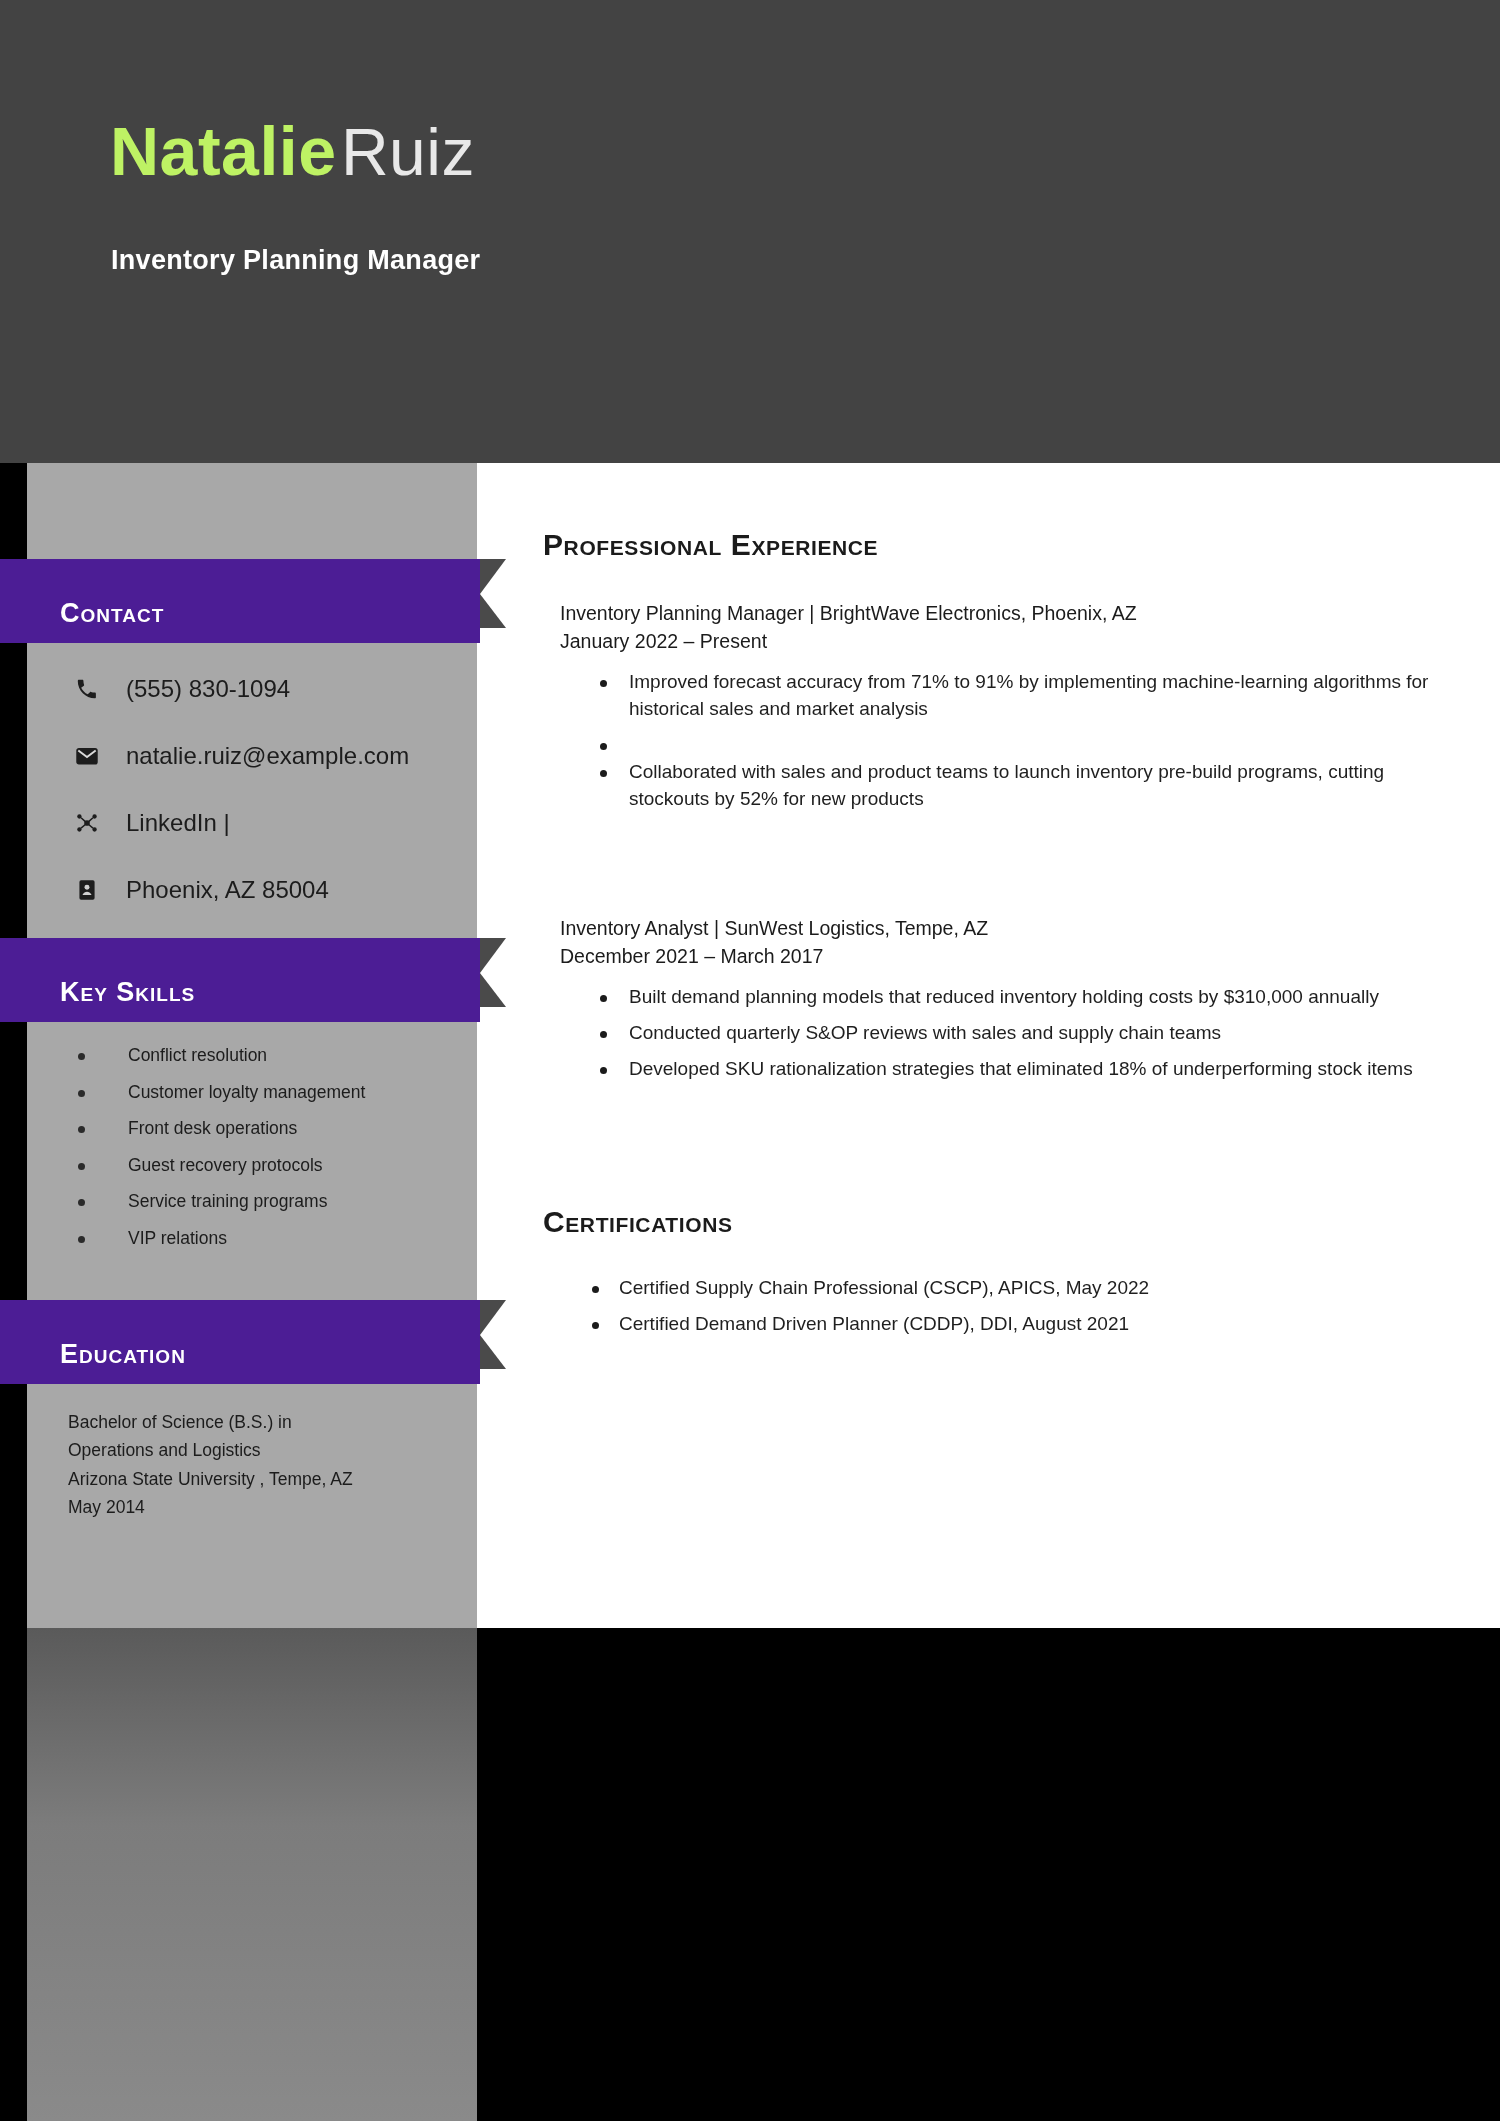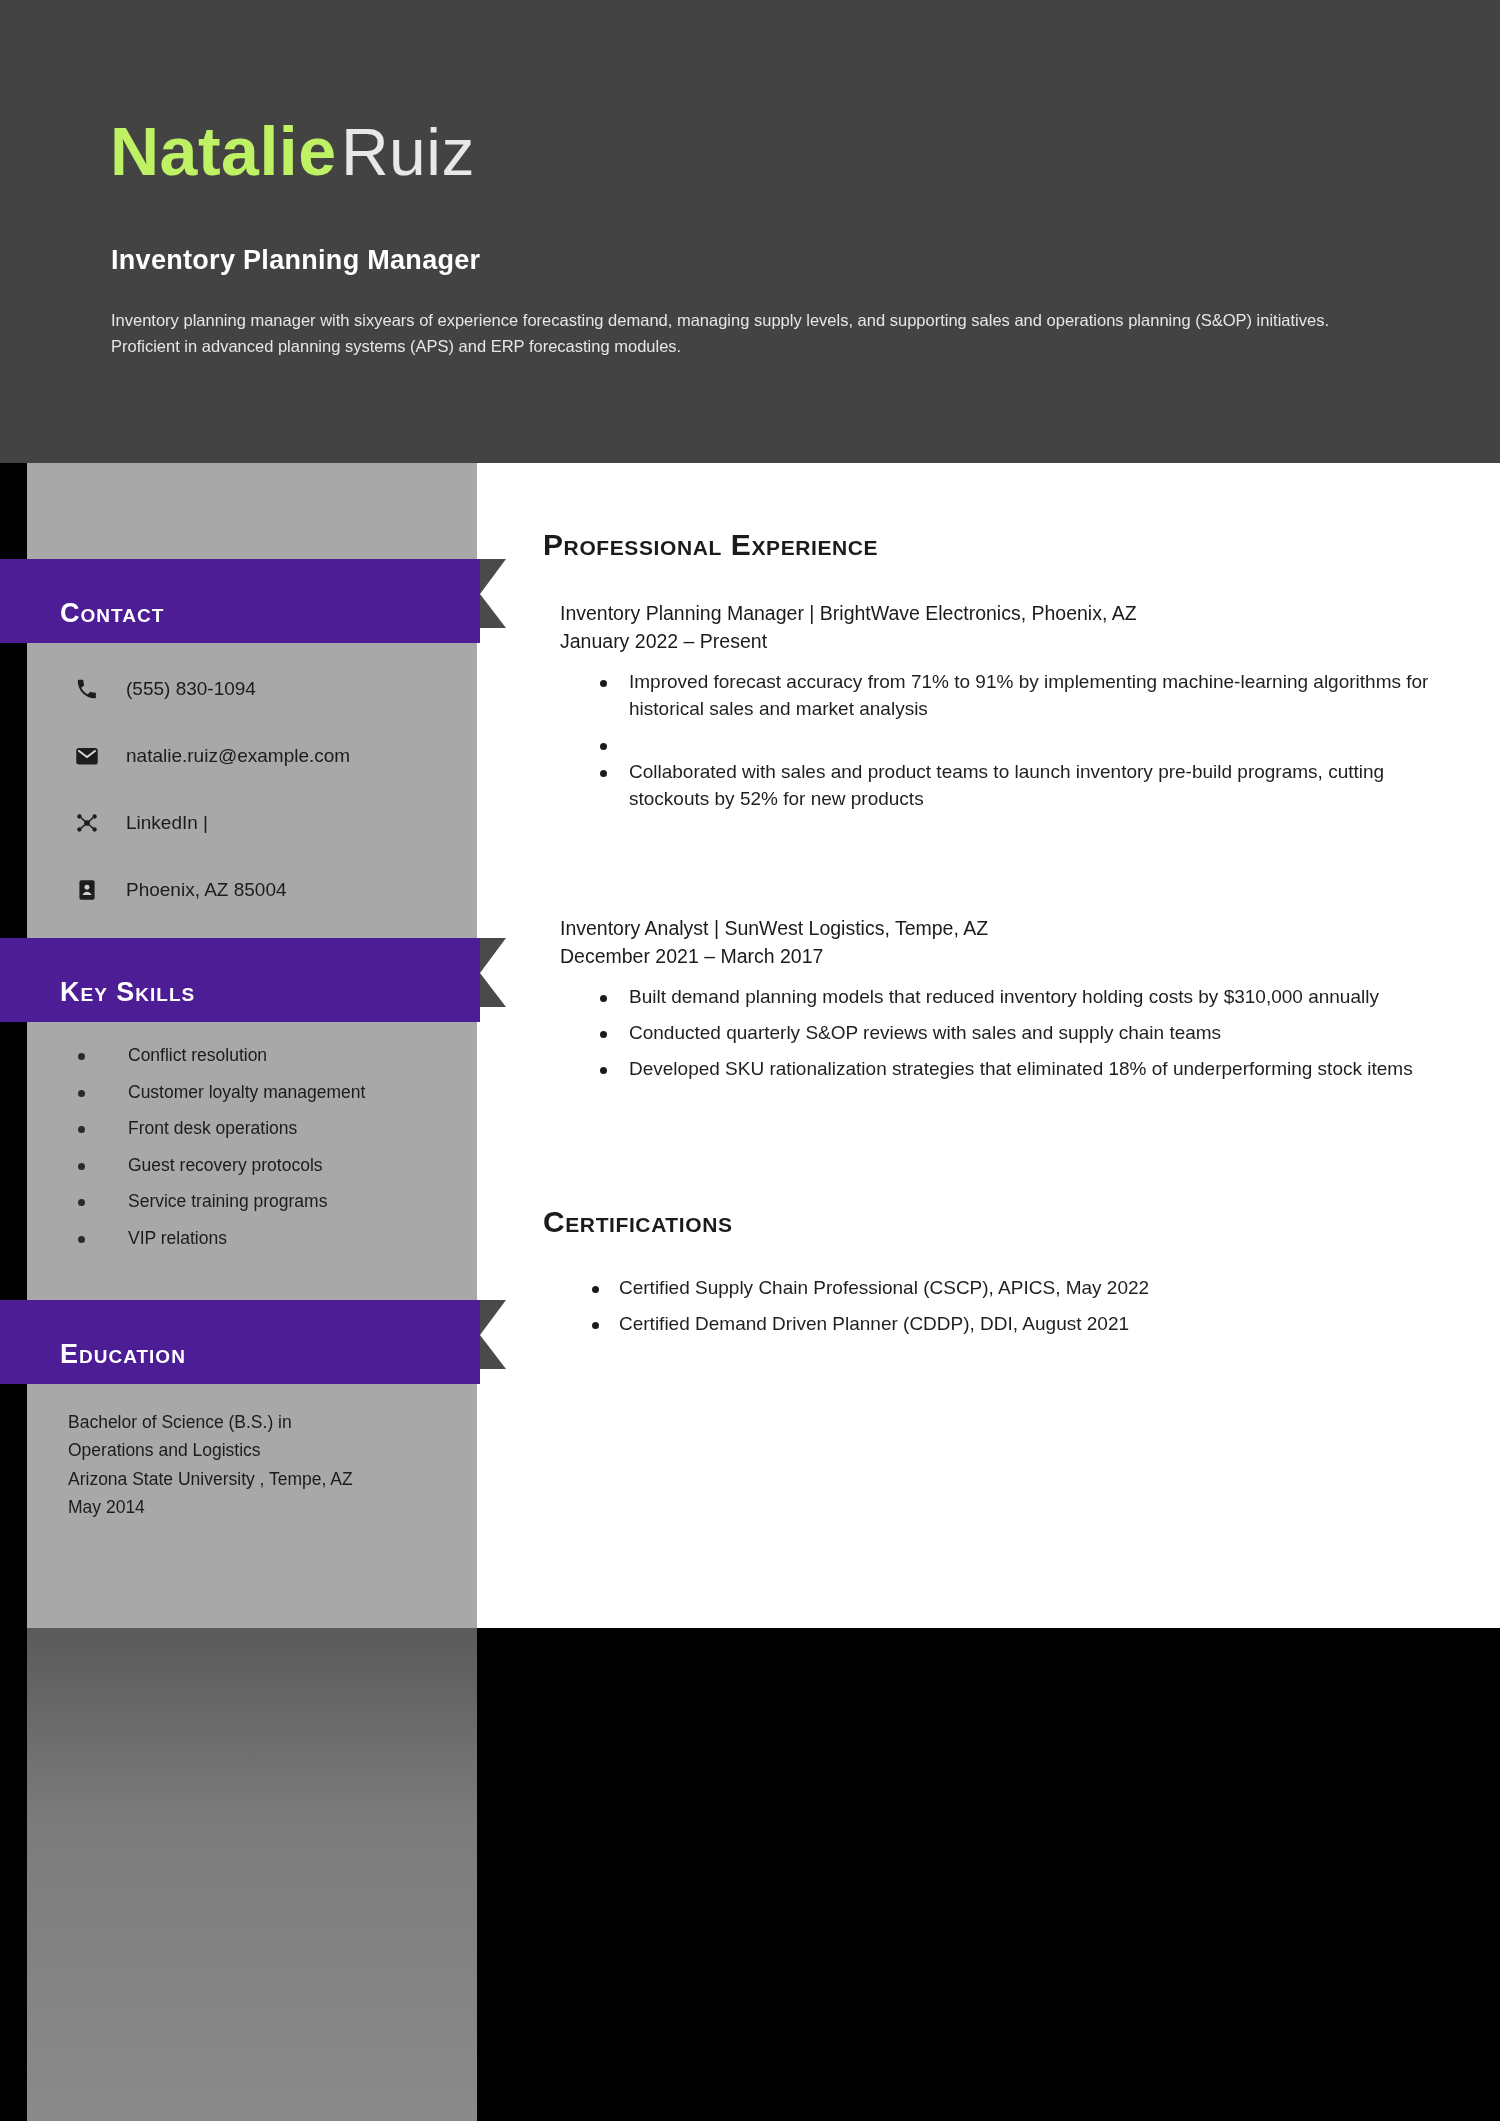--- a/index.html
+++ b/index.html
@@ -263,7 +263,6 @@
       <span class="name-last">Ruiz</span>
     </div>
     <div class="job-title">Inventory Planning Manager</div>
-    <div class="summary">Inventory planning manager with sixyears of experience forecasting demand, managing supply levels, and supporting sales and operations planning (S&amp;OP) initiatives. Proficient in advanced planning systems (APS) and ERP forecasting modules.</div>
   </div>
 
   <div class="left-col"></div>

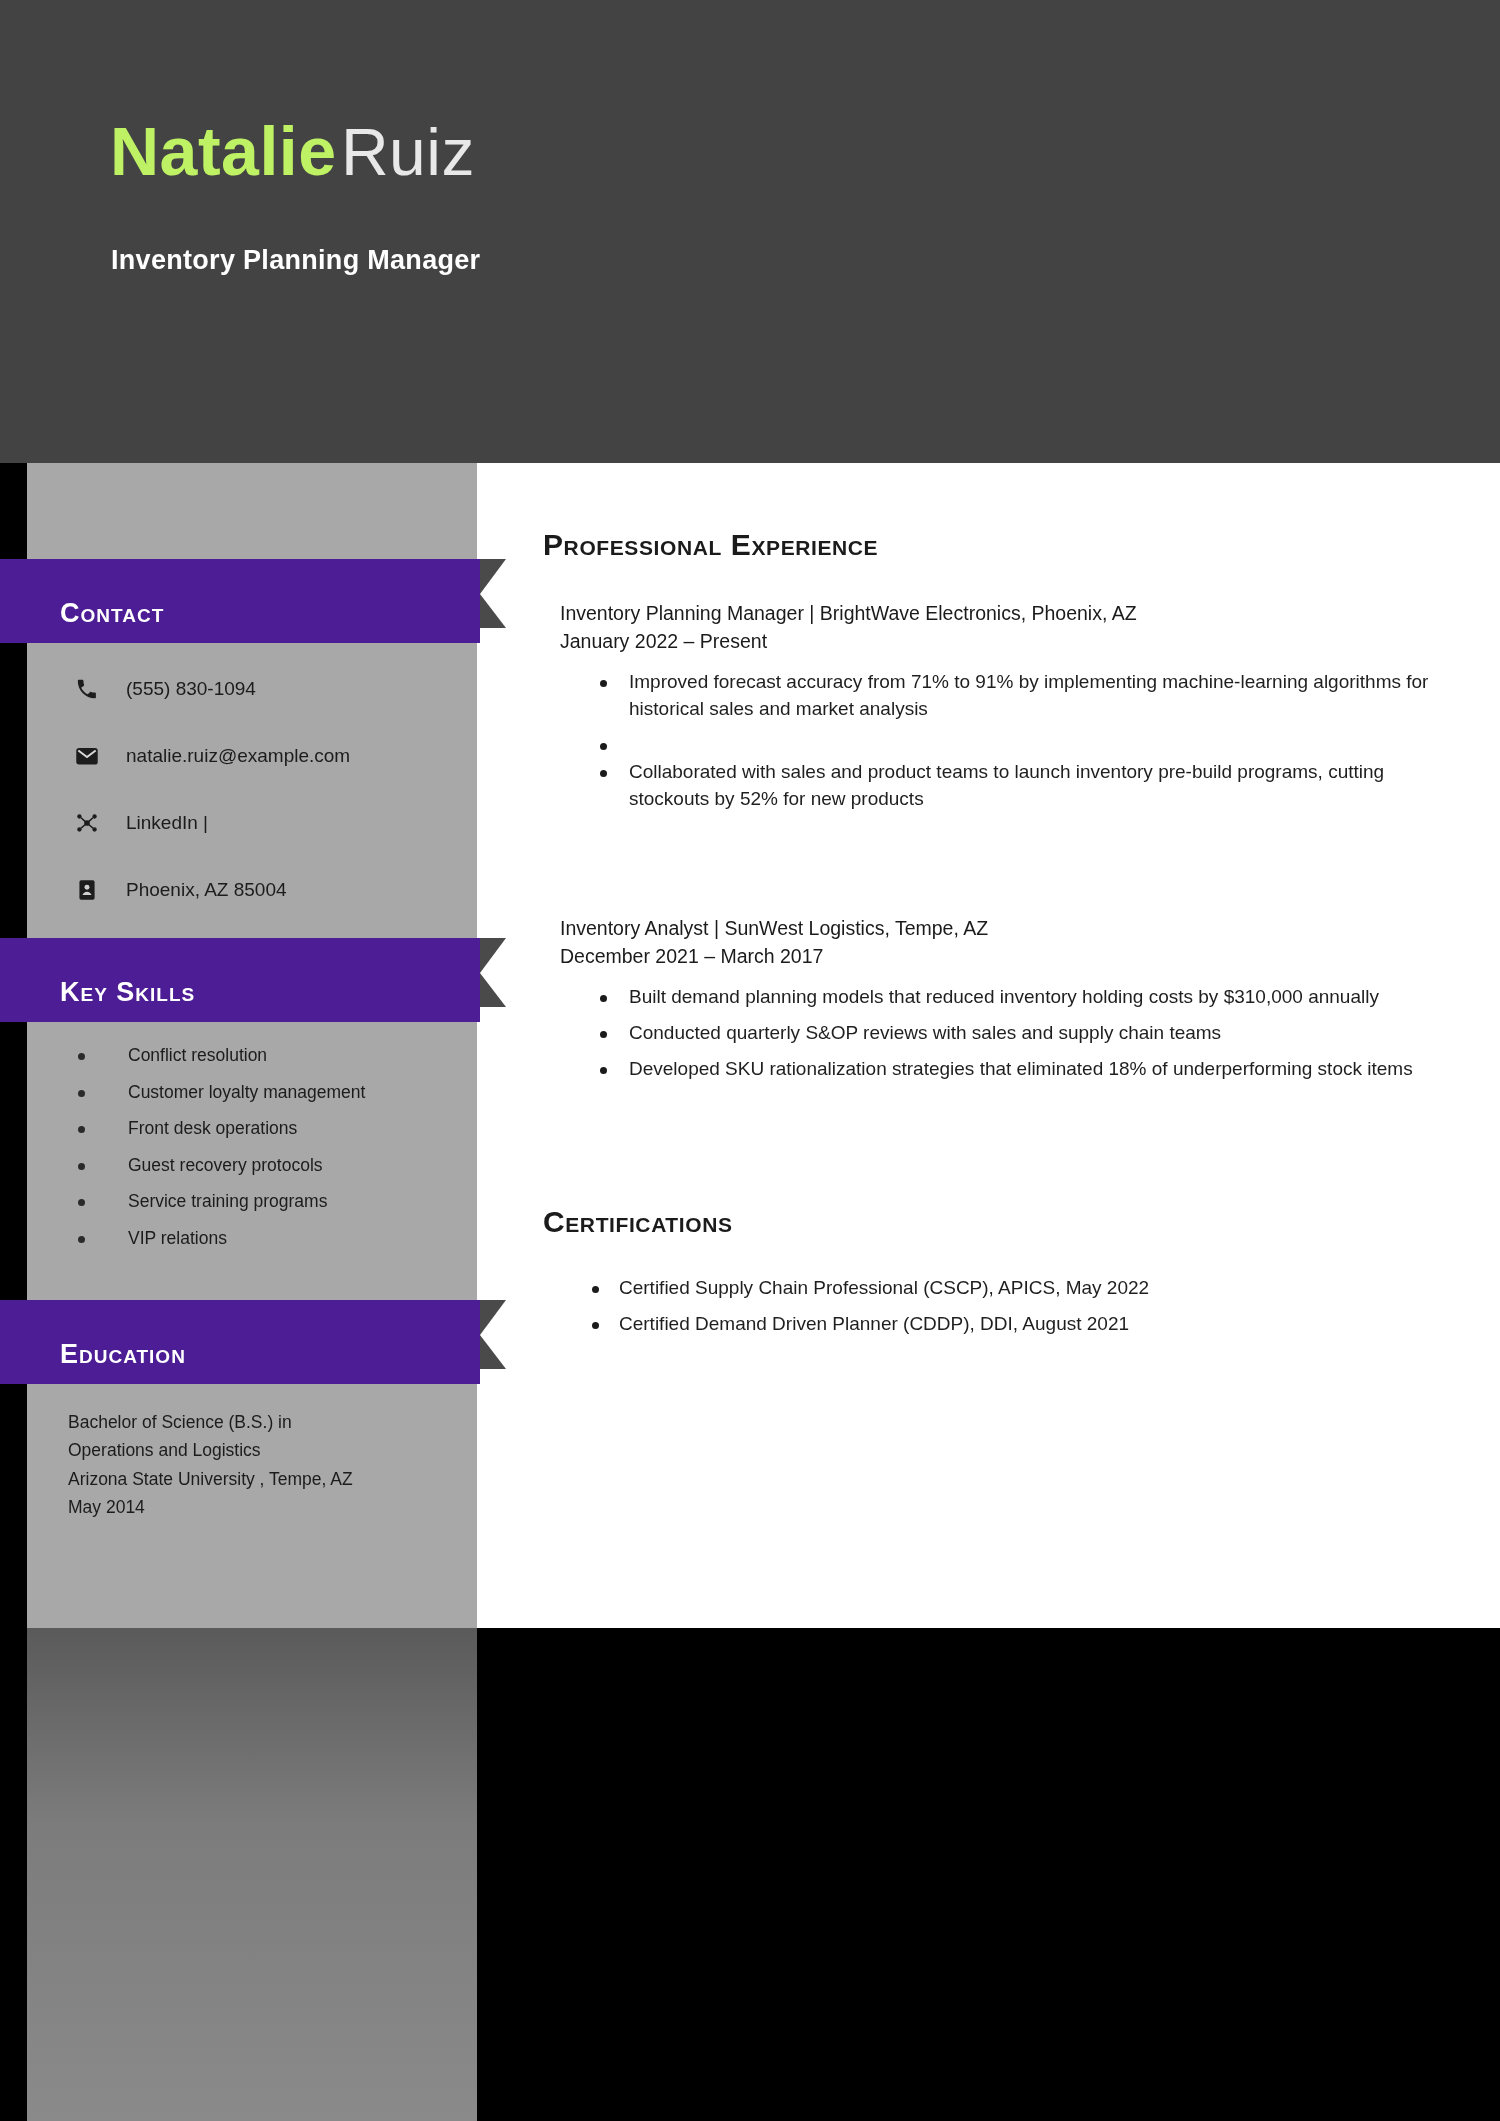--- a/index.html
+++ b/index.html
@@ -132,7 +132,7 @@
     color: #1d1d1d;
   }
   .contact-text {
-    font-size: 19px;
+    font-size: 24px;
     color: #1c1c1c;
   }
 

